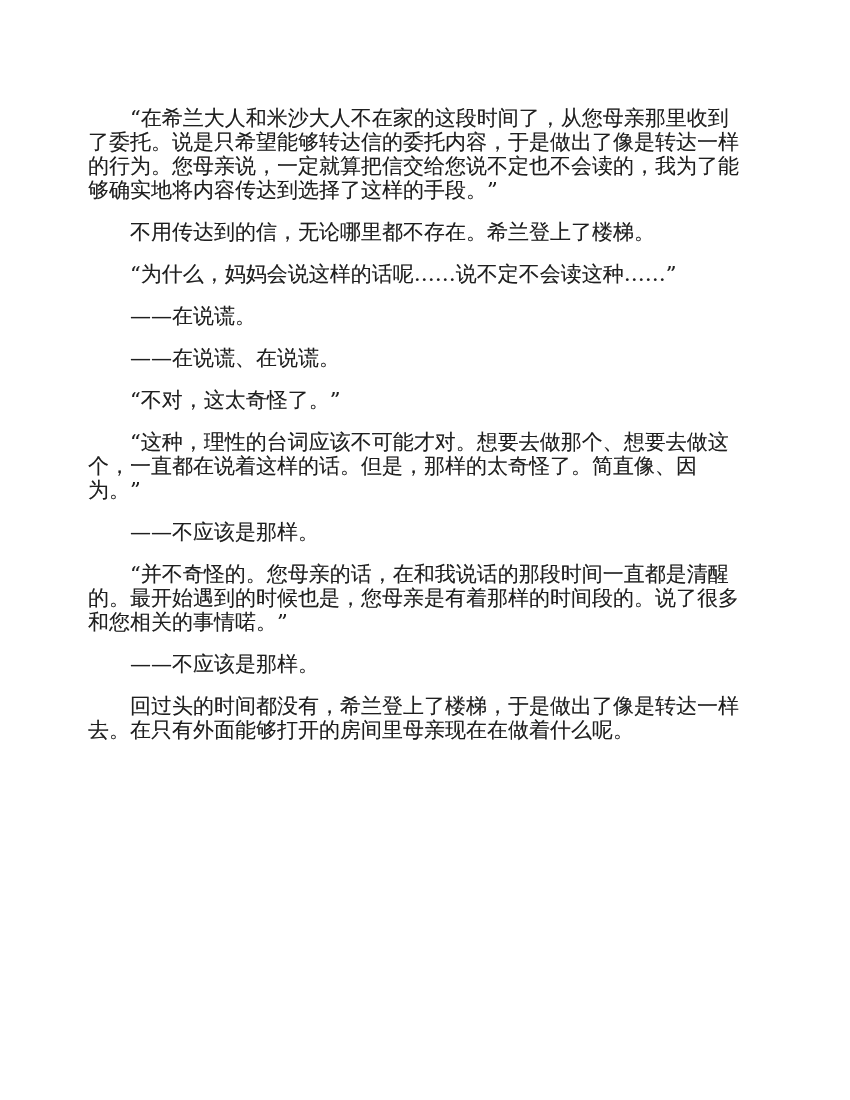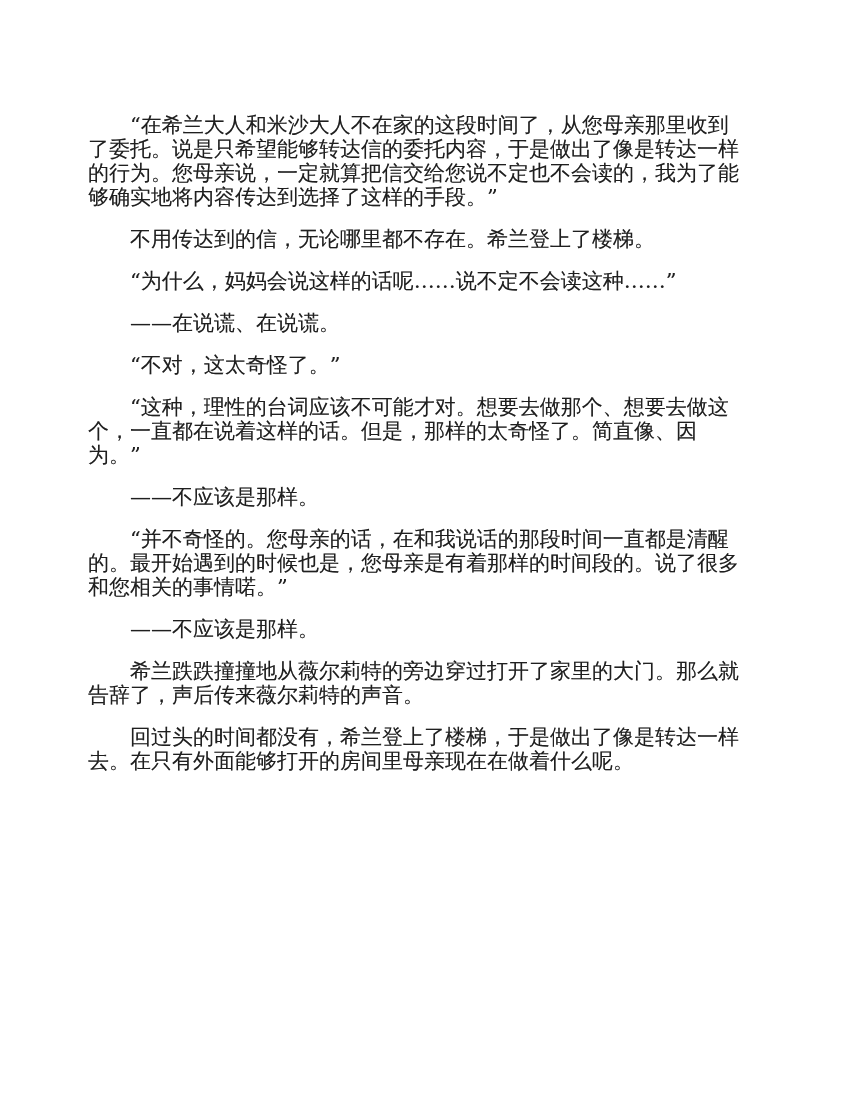--- a/index.html
+++ b/index.html
@@ -34,7 +34,7 @@
     text-shadow: 0 0 0.6px rgba(40, 40, 40, 0.45);
   }
   .content p {
-    margin: 14px 0 18px 0;
+    margin: 7px 0 18px 0;
     text-indent: 2em;
     white-space: pre-line; 
     word-break: break-all;

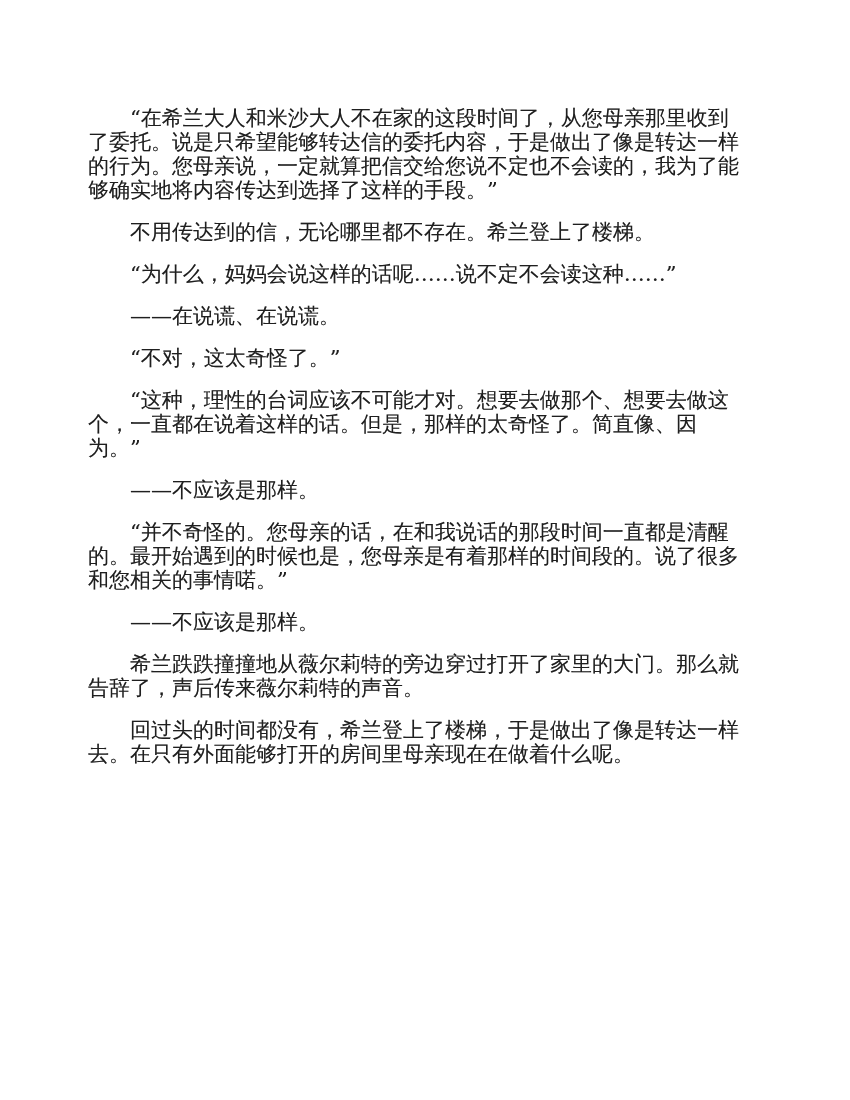--- a/index.html
+++ b/index.html
@@ -51,6 +51,7 @@
 够确实地将内容传达到选择了这样的手段。”</p>
     <p>不用传达到的信，无论哪里都不存在。希兰登上了楼梯。</p>
     <p>“为什么，妈妈会说这样的话呢……说不定不会读这种……”</p>
+    <p>——在说谎。</p>
     <p>——在说谎、在说谎。</p>
     <p>“不对，这太奇怪了。”</p>
     <p>“这种，理性的台词应该不可能才对。想要去做那个、想要去做这

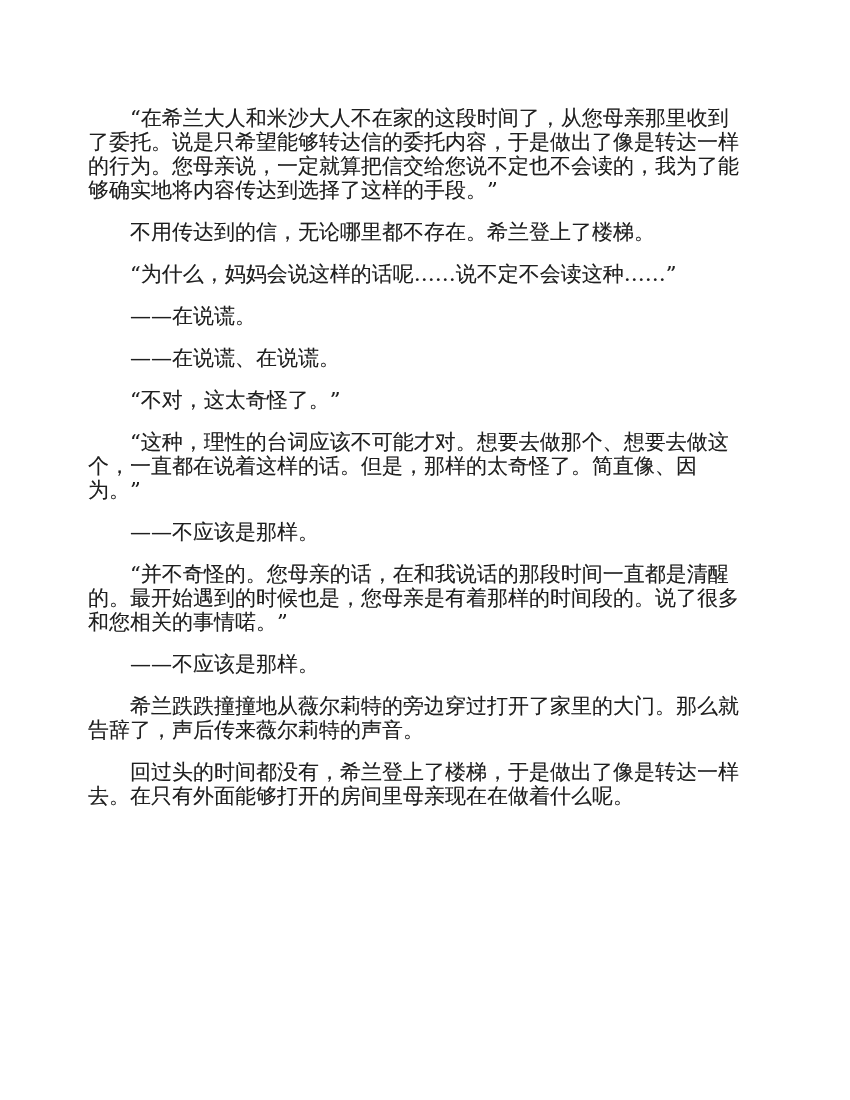--- a/index.html
+++ b/index.html
@@ -62,8 +62,6 @@
 的。最开始遇到的时候也是，您母亲是有着那样的时间段的。说了很多
 和您相关的事情喏。”</p>
     <p>——不应该是那样。</p>
-    <p>希兰跌跌撞撞地从薇尔莉特的旁边穿过打开了家里的大门。那么就
-告辞了，声后传来薇尔莉特的声音。</p>
     <p>回过头的时间都没有，希兰登上了楼梯，于是做出了像是转达一样
 去。在只有外面能够打开的房间里母亲现在在做着什么呢。</p>
   </div>

